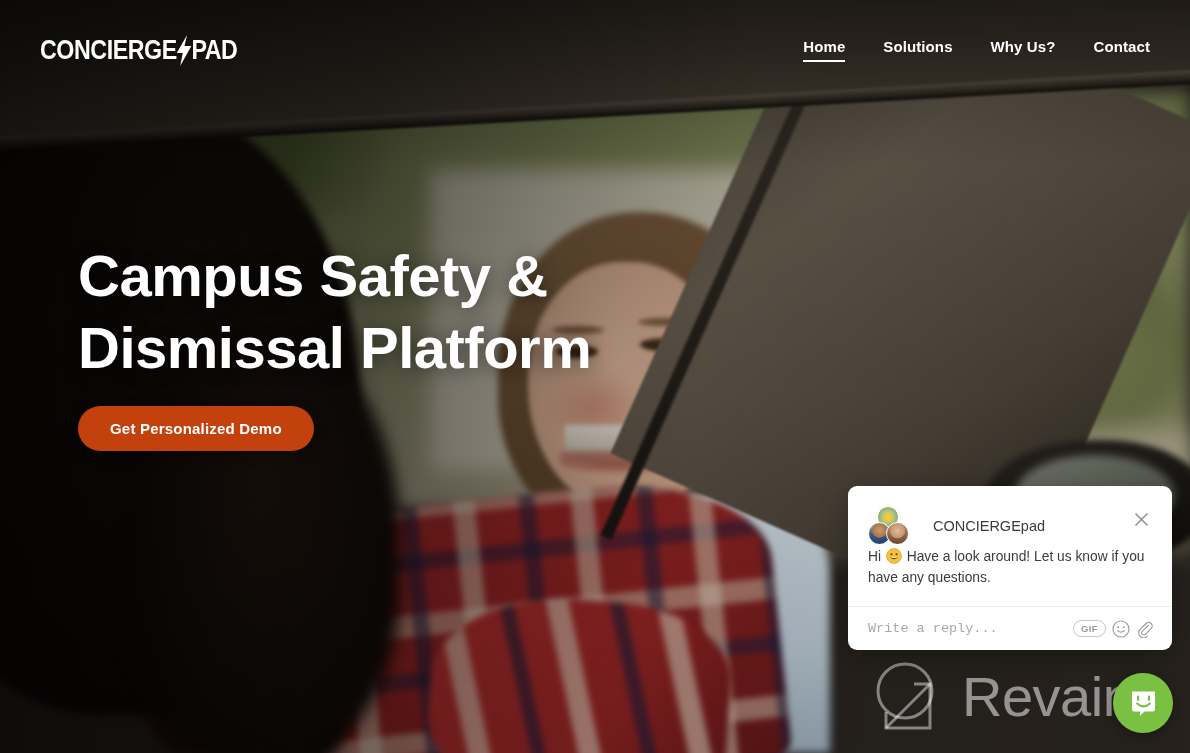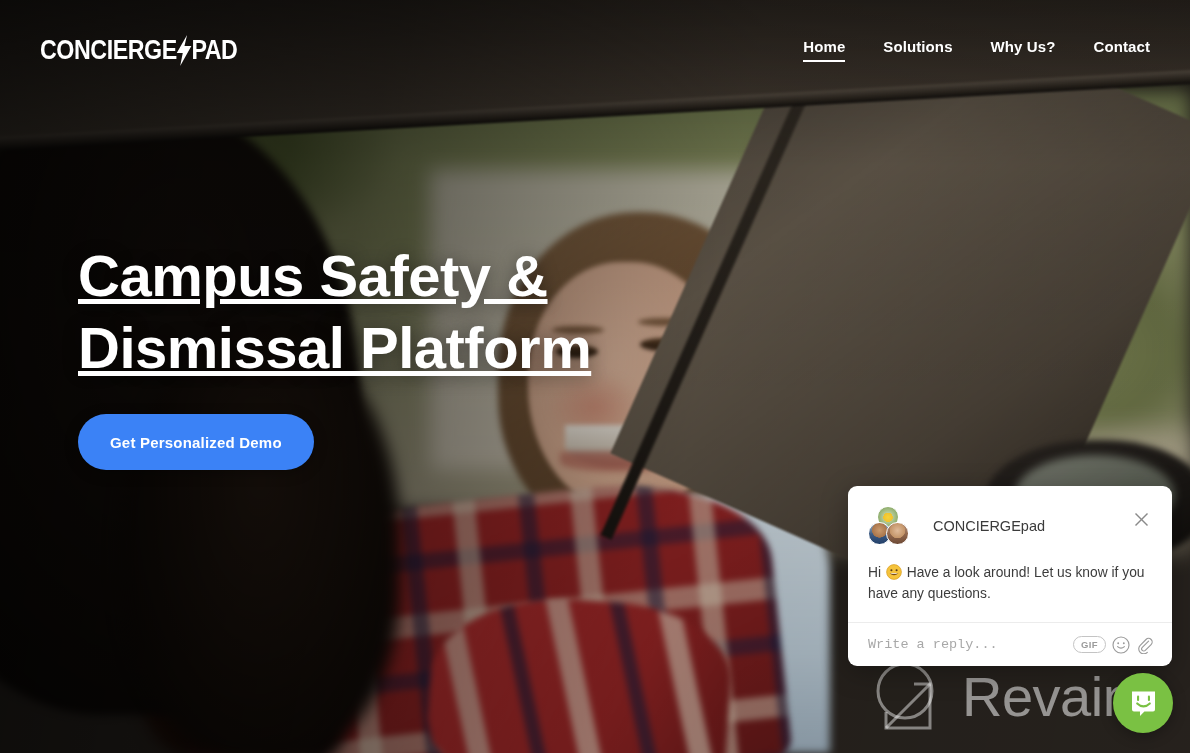--- a/index.html
+++ b/index.html
@@ -295,7 +295,7 @@
     letter-spacing: -0.5px;
     text-shadow: 0 2px 18px rgba(0,0,0,.45);
   }
-  .hero-title .line { display: block; text-decoration: underline; }
+  .hero-title .line { display: block; }
 
   .cta-btn {
     margin-top: 30px;

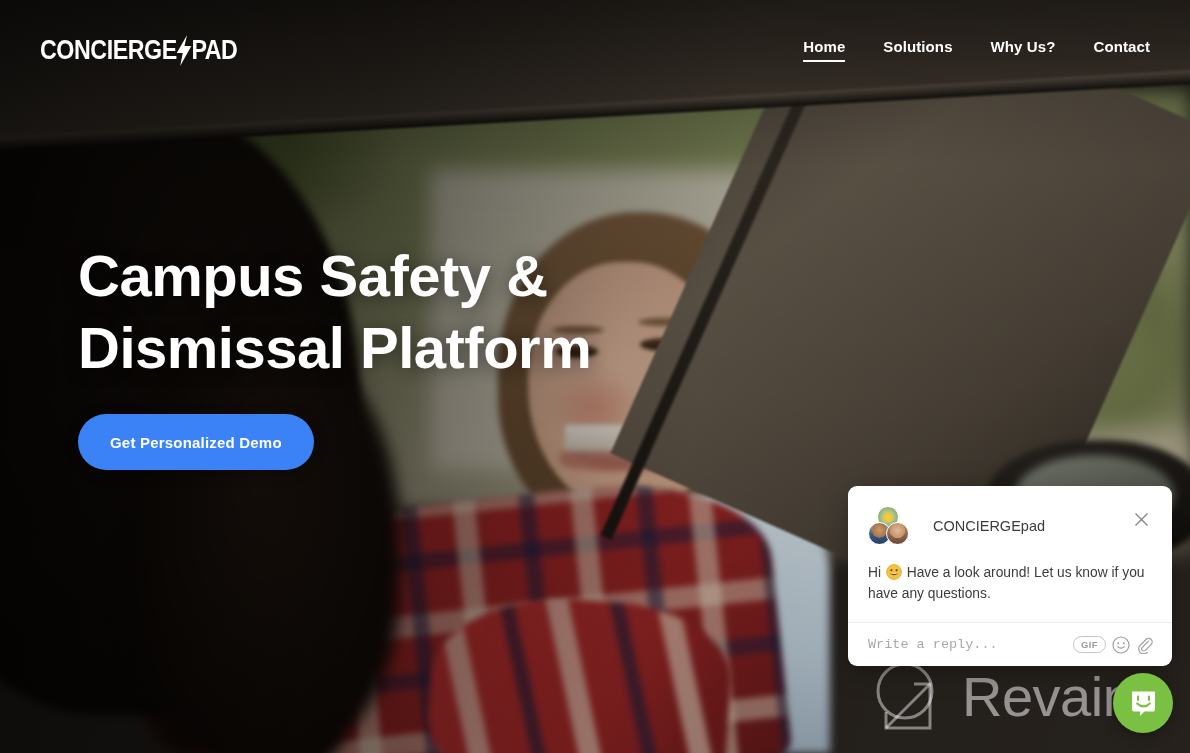--- a/index.html
+++ b/index.html
@@ -298,13 +298,13 @@
   .hero-title .line { display: block; }
 
   .cta-btn {
-    margin-top: 30px;
+    margin-top: 22px;
     display: inline-flex; align-items: center; justify-content: center;
-    height: 56px;
+    height: 45px;
     padding: 0 32px;
     border: none;
     border-radius: 28px;
-    background: #3b82f6;
+    background: #c2410c;
     color: #fff;
     font-family: "Liberation Sans", sans-serif;
     font-size: 15px;

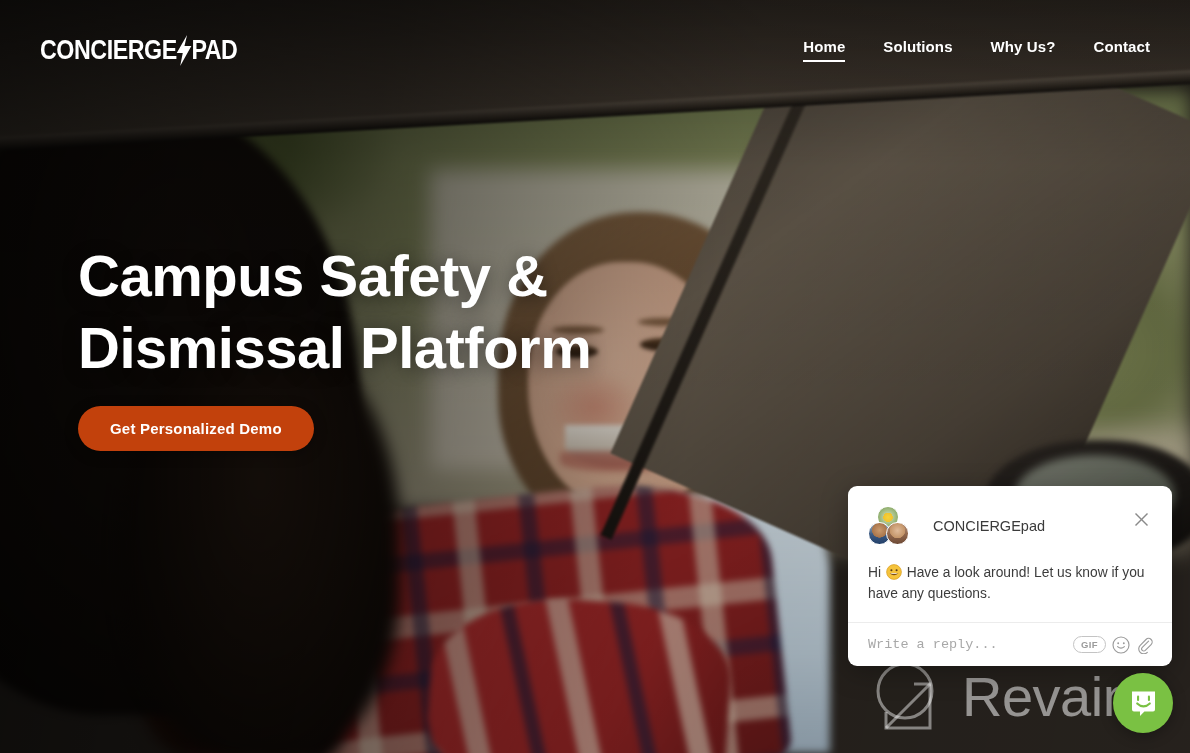--- a/index.html
+++ b/index.html
@@ -393,7 +393,6 @@
   .chat-close svg { display: block; width: 15px; height: 15px; }
 
   .chat-msg {
-    margin-top: 16px;
     font-size: 13.8px;
     line-height: 21px;
     color: #3c3c3c;

